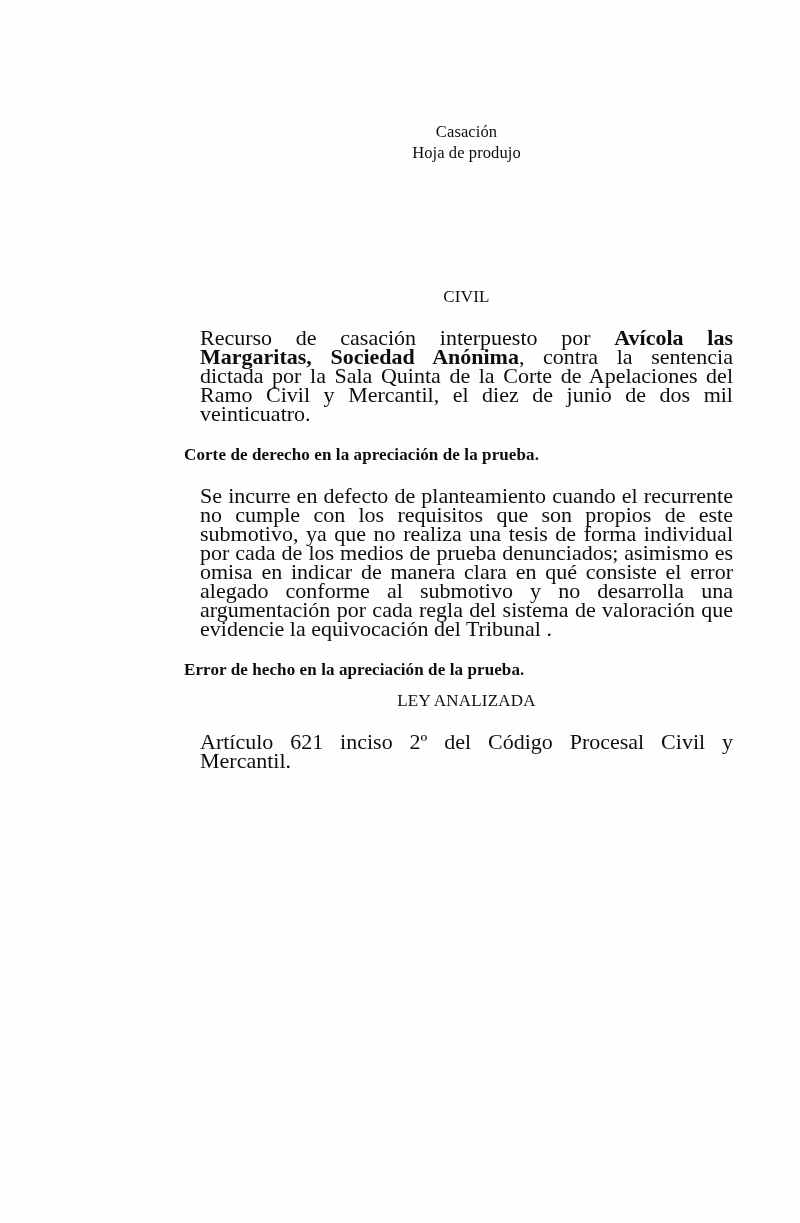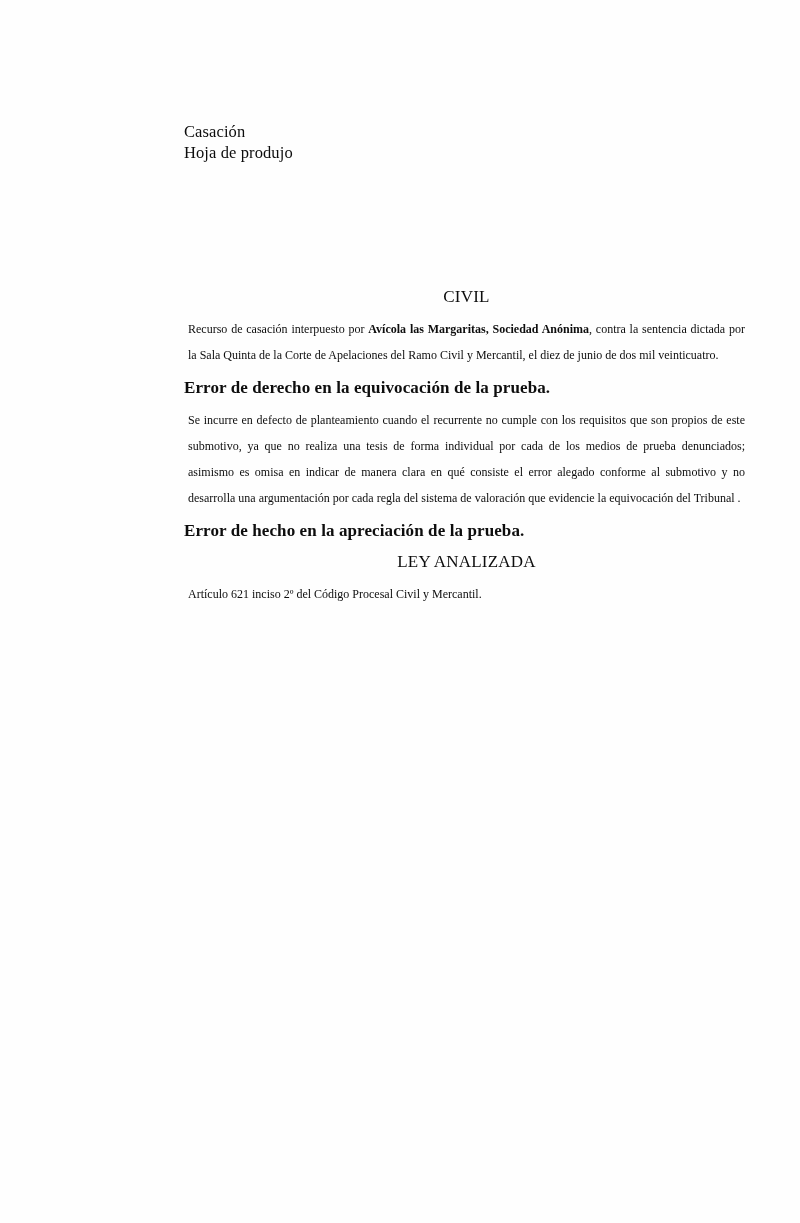--- a/index.html
+++ b/index.html
@@ -30,7 +30,7 @@
     top: 121px;
     left: 184px;
     width: 565px;
-    text-align: left;
+    text-align: center;
     font-size: 16.5px;
     line-height: 21px;
     letter-spacing: 0.1px;

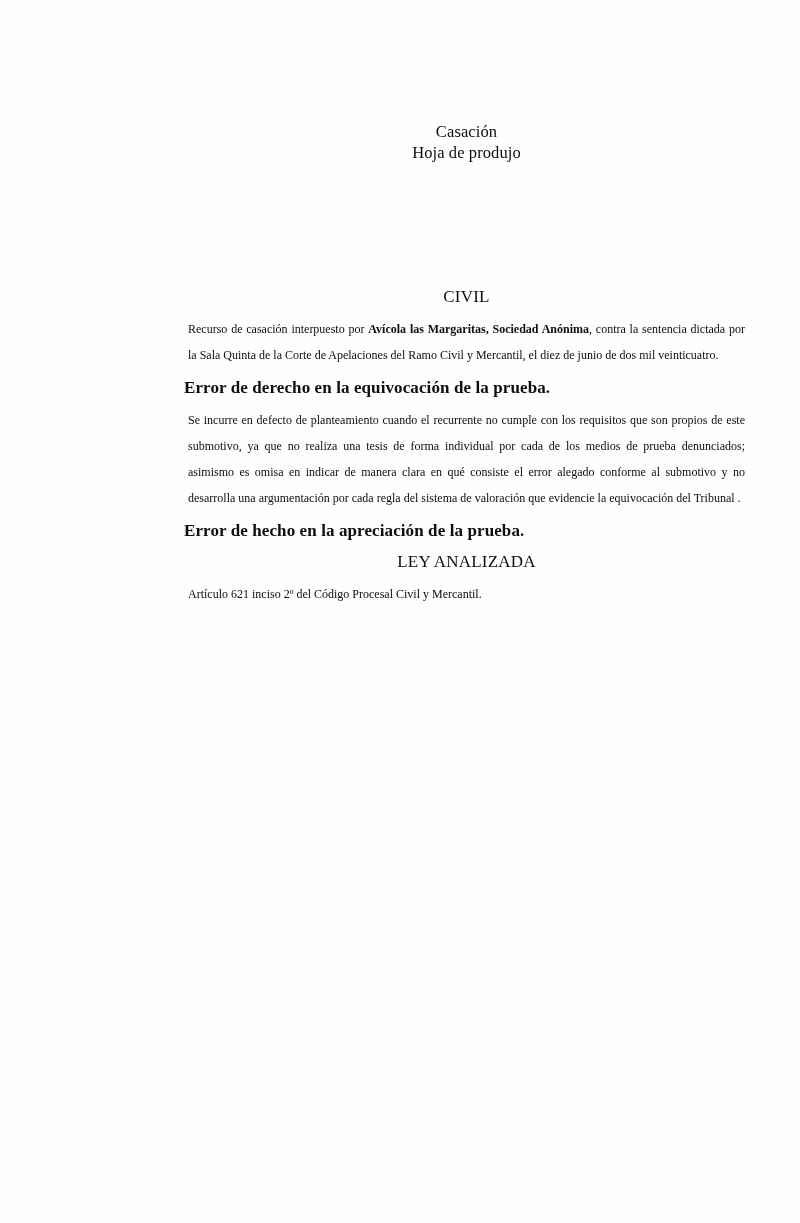--- a/index.html
+++ b/index.html
@@ -69,9 +69,9 @@
   .para {
     text-align: justify;
     text-justify: inter-word;
-    font-size: 12px;
-    line-height: 26px;
-    margin: 4px;
+    font-size: 22px;
+    line-height: 19px;
+    margin: 16px;
     text-indent: 0;
     hyphens: none;
   }

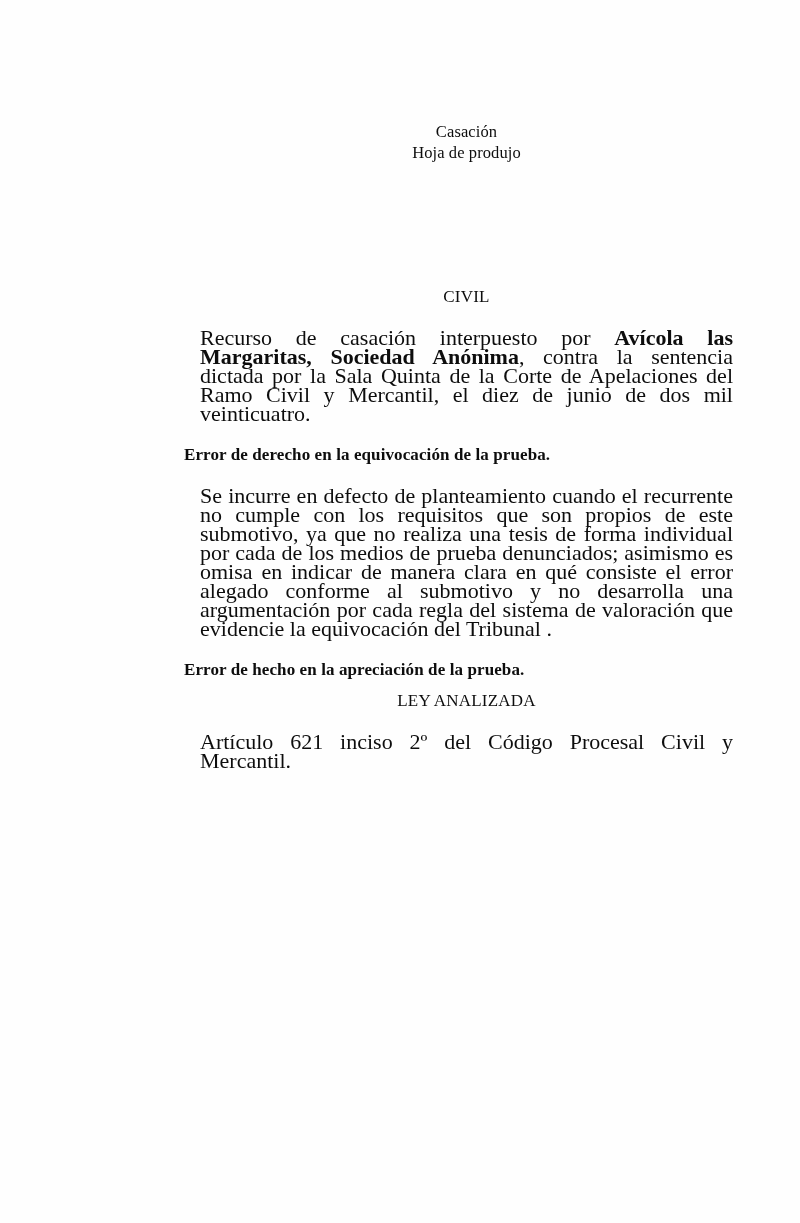--- a/index.html
+++ b/index.html
@@ -98,7 +98,7 @@
     <p class="para"><span>Recurso de casación interpuesto por </span><strong>Avícola las Margaritas, Sociedad Anónima</strong><span>, contra la sentencia dictada por la Sala Quinta de la Corte de Apelaciones del Ramo Civil y Mercantil, el diez de junio de dos mil veinticuatro.</span></p>
 
 
-    <h3 class="sub-heading">Error de derecho en la equivocación de la prueba.</h3>
+    <h3 class="sub-heading">Corte de derecho en la apreciación de la prueba.</h3>
     <p class="para">Se incurre en defecto de planteamiento cuando el recurrente no cumple con los requisitos que son propios de este submotivo, ya que no realiza una tesis de forma individual por cada de los medios de prueba denunciados; asimismo es omisa en indicar de manera clara en qué consiste el error alegado conforme al submotivo y no desarrolla una argumentación por cada regla del sistema de valoración que evidencie la equivocación del Tribunal .</p>
 
     <h3 class="sub-heading">Error de hecho en la apreciación de la prueba.</h3>

